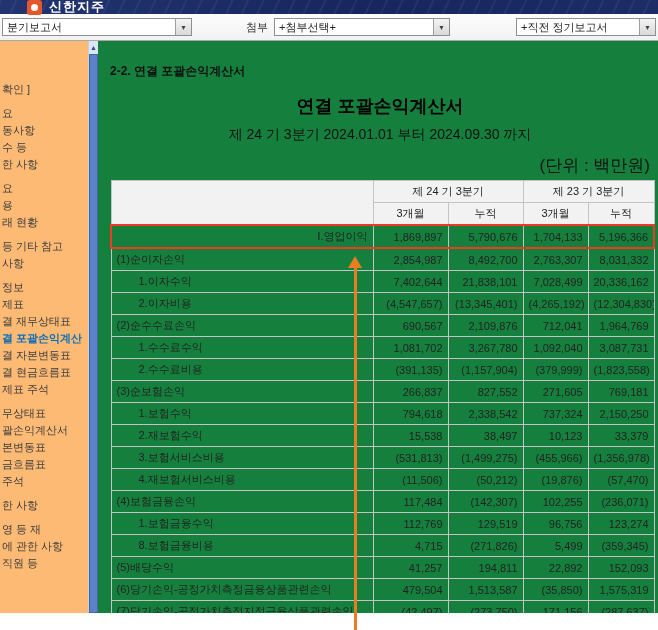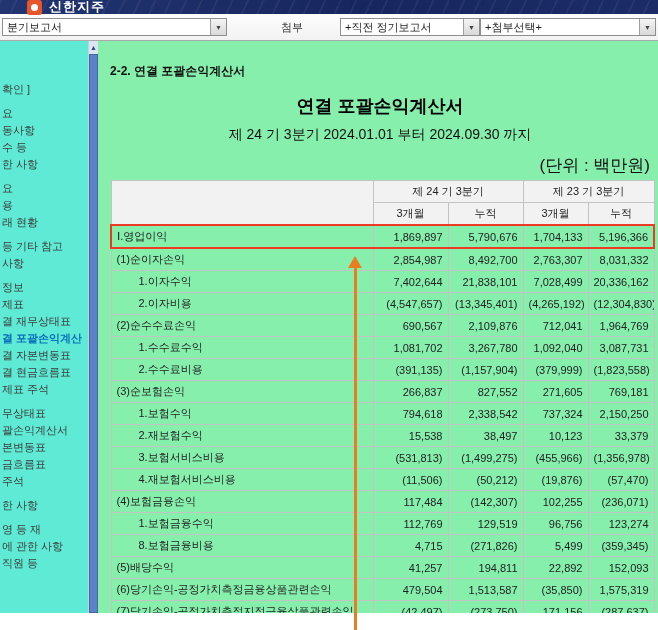--- a/index.html
+++ b/index.html
@@ -68,7 +68,7 @@
     display: flex; align-items: center; justify-content: center;
     flex: 0 0 auto;
   }
-  .sel-report { width: 225px; }
+  .sel-report { width: 190px; }
   .attach-label { margin-left: 54px; margin-right: 6px; color: #333; }
   .sel-attach { width: 176px; }
   .sel-prev { width: 140px; margin-left: auto; }

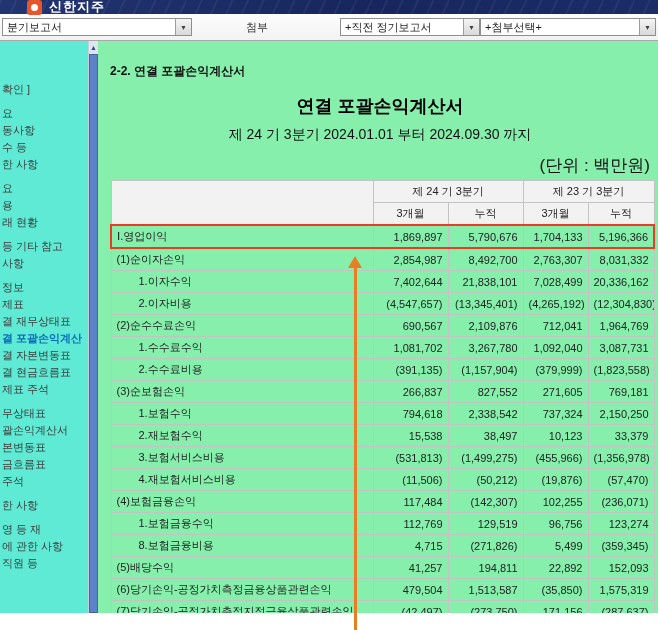--- a/index.html
+++ b/index.html
@@ -195,12 +195,12 @@
     <span class="sel-btn">▼</span>
   </div>
   <span class="attach-label">첨부</span>
+  <div class="select sel-attach">
+    <span class="val">+첨부선택+</span>
+    <span class="sel-btn">▼</span>
+  </div>
   <div class="select sel-prev">
     <span class="val">+직전 정기보고서</span>
-    <span class="sel-btn">▼</span>
-  </div>
-  <div class="select sel-attach">
-    <span class="val">+첨부선택+</span>
     <span class="sel-btn">▼</span>
   </div>
 </div>

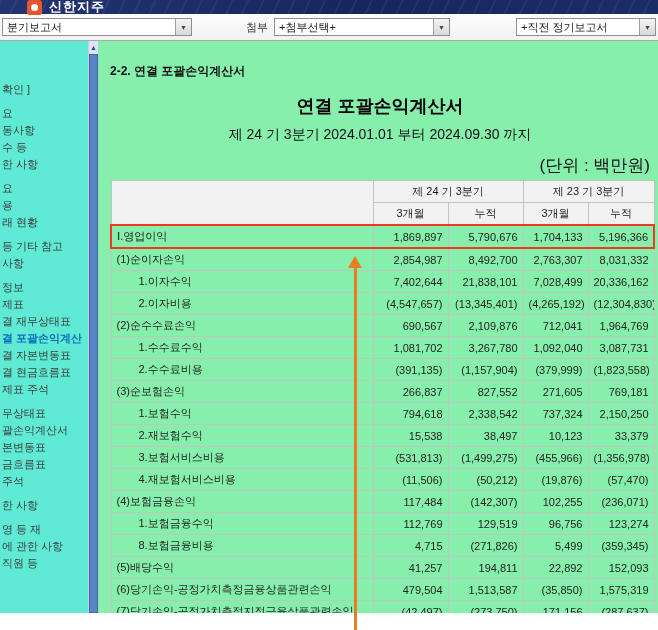--- a/index.html
+++ b/index.html
@@ -122,7 +122,7 @@
   
   .content {
     flex: 1;
-    background: #86efac;
+    background: #15803d;
     padding: 22px 8px 0 12px;
     overflow: hidden;
     position: relative;

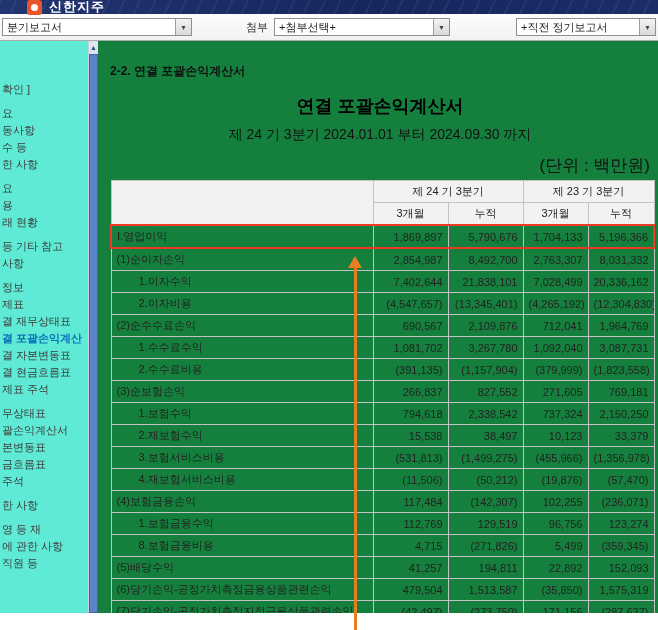--- a/index.html
+++ b/index.html
@@ -78,7 +78,7 @@
 
   .sidebar {
     width: 88px;
-    background: #5eead4;
+    background: #fdba74;
     padding: 40px 0 0 2px;
     overflow: hidden;
     flex: 0 0 auto;

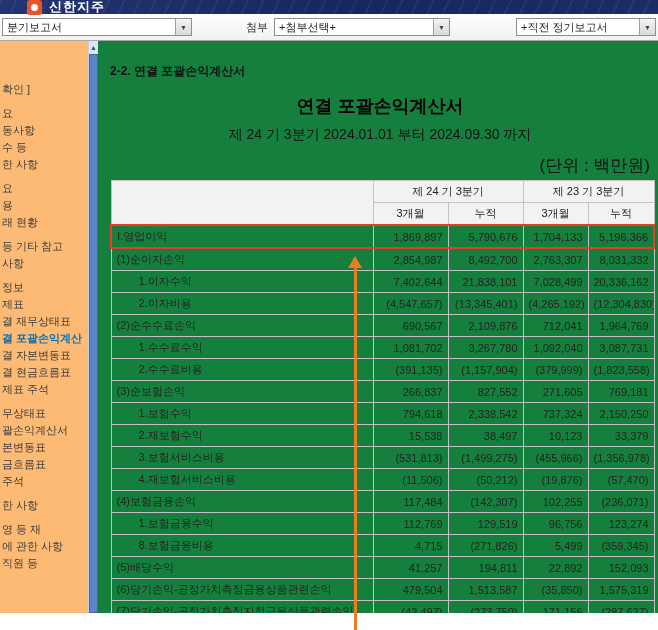--- a/index.html
+++ b/index.html
@@ -155,7 +155,7 @@
   td.lbl.ind1 { padding-left: 27px; }
   td.num { text-align: right; }
 
-  tr.hl td { border-top: 2px solid var(--hl, #ee3a24); border-bottom: 2px solid var(--hl, #ee3a24); }
+  tr.hl td { border-top: 2px solid var(--hl, #ee3a24); border-bottom: 2px solid var(--hl, #ee3a24); text-align: right; }
   tr.hl td:first-child { border-left: 2px solid var(--hl, #ee3a24); }
   tr.hl td:last-child { border-right: 2px solid var(--hl, #ee3a24); }
 

